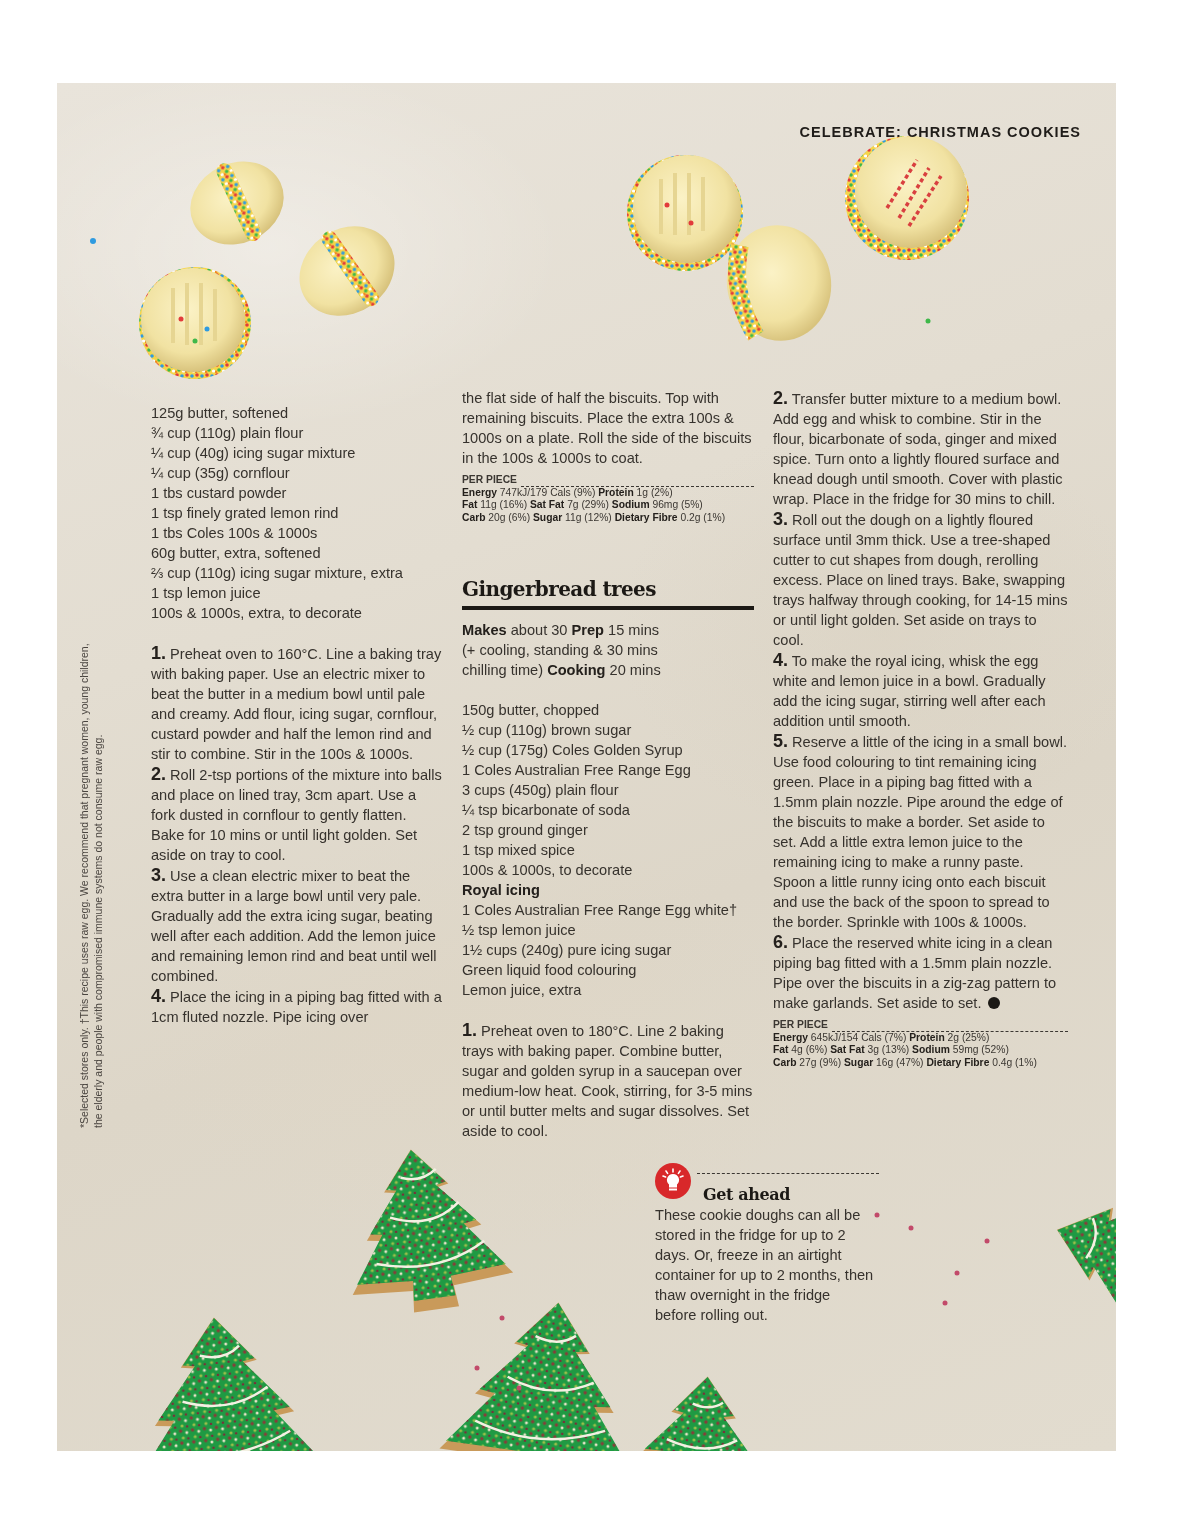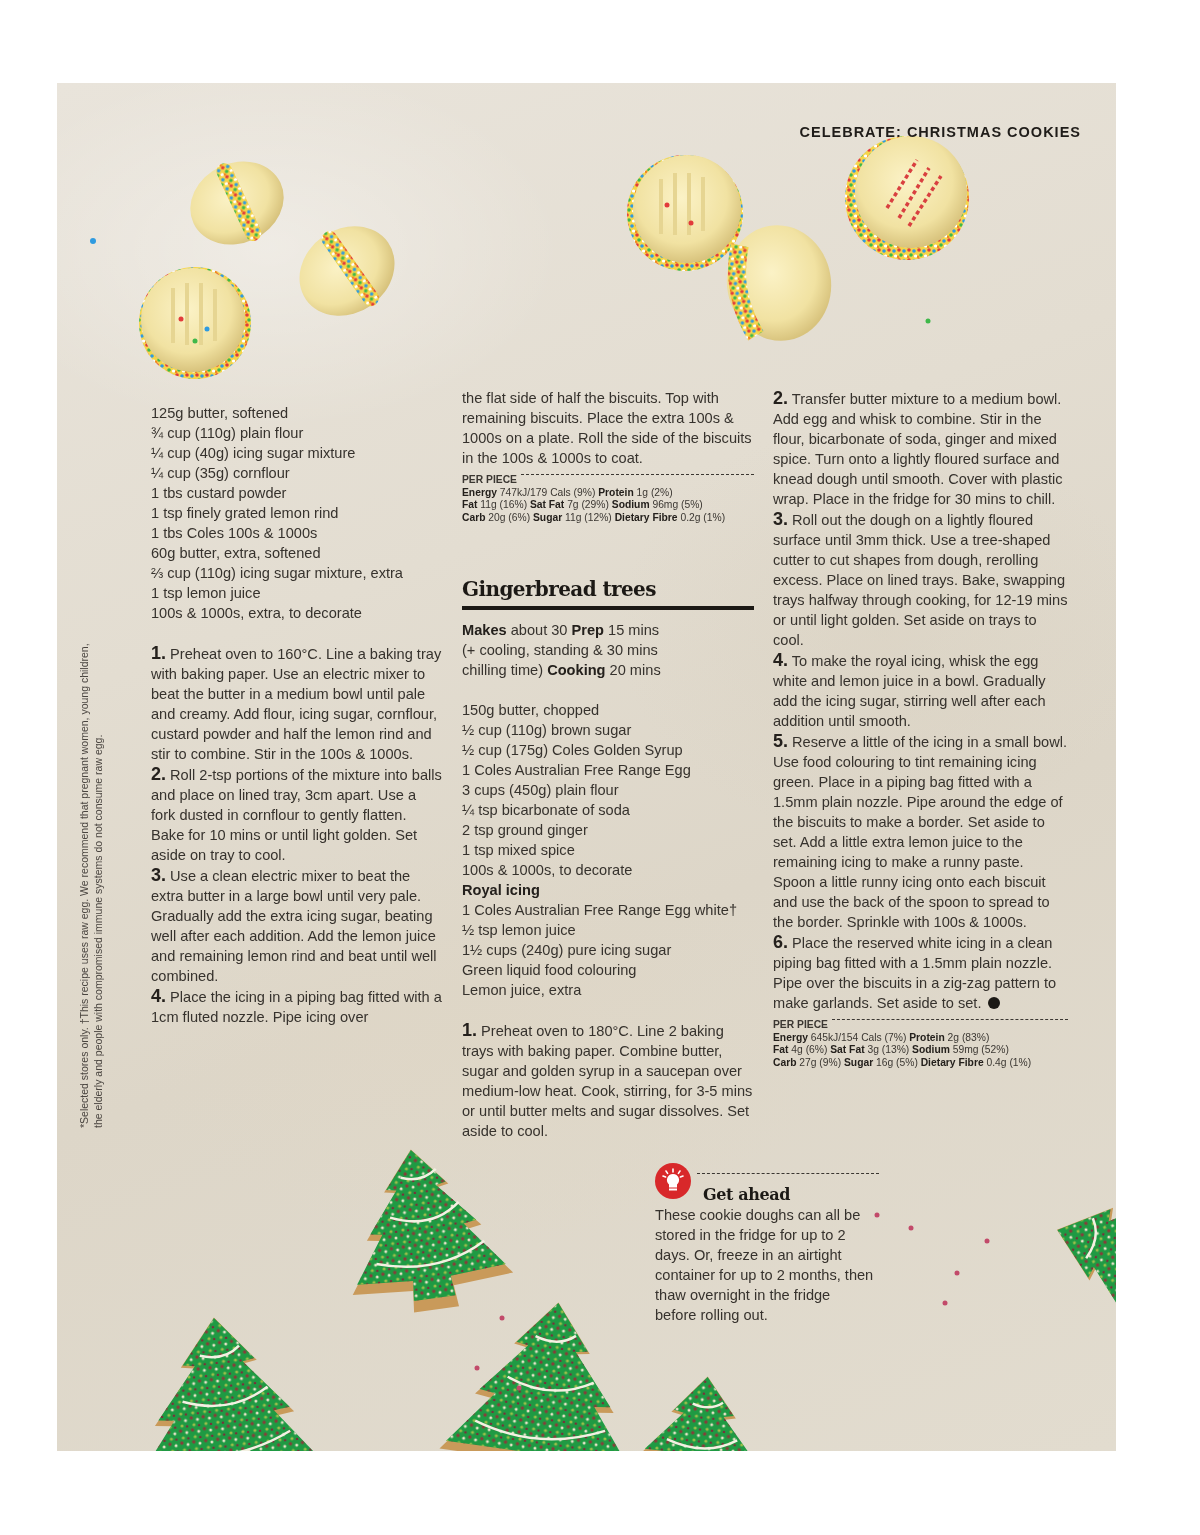--- a/index.html
+++ b/index.html
@@ -38,7 +38,7 @@
   .steps p { white-space: normal; }
 
   .nutrition { margin-top: 6px; font-size: 10.3px; line-height: 12.5px; color: #3b3732; }
-  .nutrition .np-head { font-weight: bold; font-size: 10.3px; display: flex; align-items: flex-start; gap: 2px; }
+  .nutrition .np-head { font-weight: bold; font-size: 10.3px; display: flex; align-items: flex-end; gap: 2px; }
   .nutrition .np-head .dash { flex: 1; border-top: 1.5px dashed #3b3732; margin-left: 2px; }
   .nutrition b { font-weight: bold; color: #24201c; margin-top: 16px; }
 

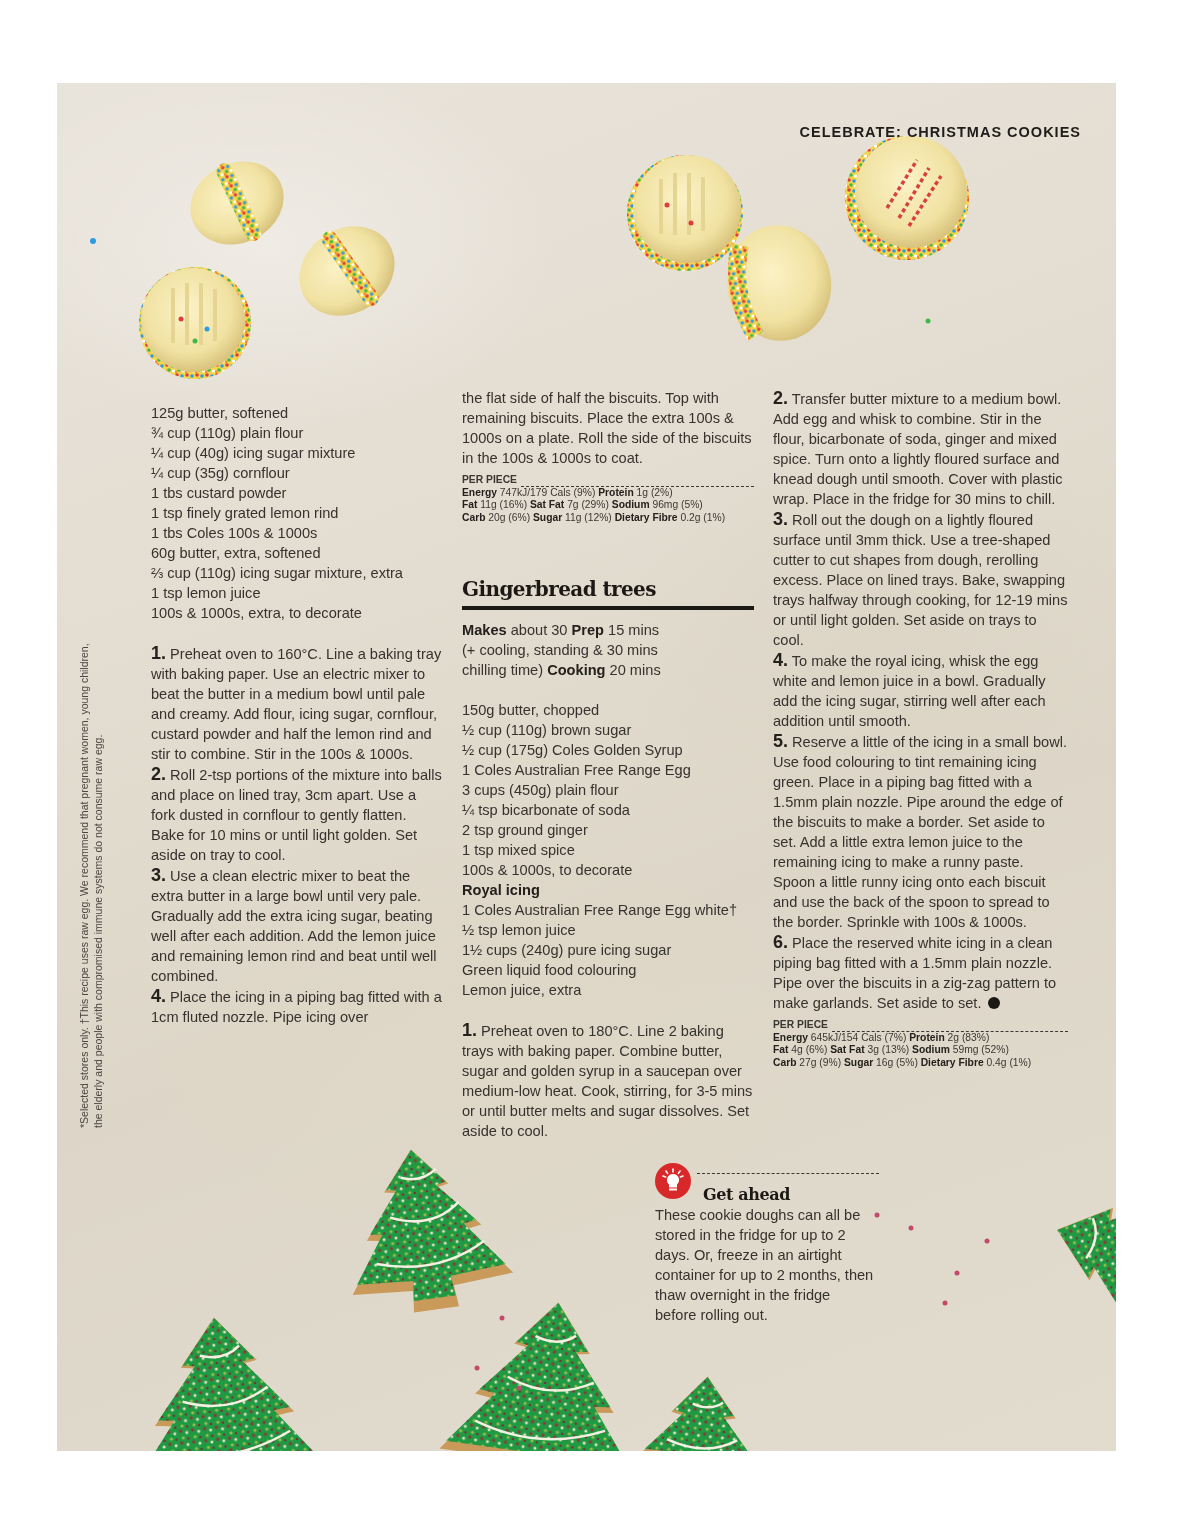--- a/index.html
+++ b/index.html
@@ -242,7 +242,7 @@
   <div class="col col-3">
     <div class="steps">
       <p><span class="step-num">2.</span><span> Transfer butter mixture to a medium bowl. Add egg and whisk to combine. Stir in the flour, bicarbonate of soda, ginger and mixed spice. Turn onto a lightly floured surface and knead dough until smooth. Cover with plastic wrap. Place in the fridge for 30 mins to chill.</span></p>
-      <p><span class="step-num">3.</span><span> Roll out the dough on a lightly floured surface until 3mm thick. Use a tree-shaped cutter to cut shapes from dough, rerolling excess. Place on lined trays. Bake, swapping trays halfway through cooking, for 12-19 mins or until light golden. Set aside on trays to cool.</span></p>
+      <p><span class="step-num">3.</span><span> Roll out the dough on a lightly floured surface until 3mm thick. Use a tree-shaped cutter to cut shapes from dough, rerolling excess. Place on lined trays. Bake, swapping trays halfway through cooking, for 14-15 mins or until light golden. Set aside on trays to cool.</span></p>
       <p><span class="step-num">4.</span><span> To make the royal icing, whisk the egg white and lemon juice in a bowl. Gradually add the icing sugar, stirring well after each addition until smooth.</span></p>
       <p><span class="step-num">5.</span><span> Reserve a little of the icing in a small bowl. Use food colouring to tint remaining icing green. Place in a piping bag fitted with a 1.5mm plain nozzle. Pipe around the edge of the biscuits to make a border. Set aside to set. Add a little extra lemon juice to the remaining icing to make a runny paste. Spoon a little runny icing onto each biscuit and use the back of the spoon to spread to the border. Sprinkle with 100s &amp; 1000s.</span></p>
       <p><span class="step-num">6.</span><span> Place the reserved white icing in a clean piping bag fitted with a 1.5mm plain nozzle. Pipe over the biscuits in a zig-zag pattern to make garlands. Set aside to set. </span><span class="end-dot"></span></p>

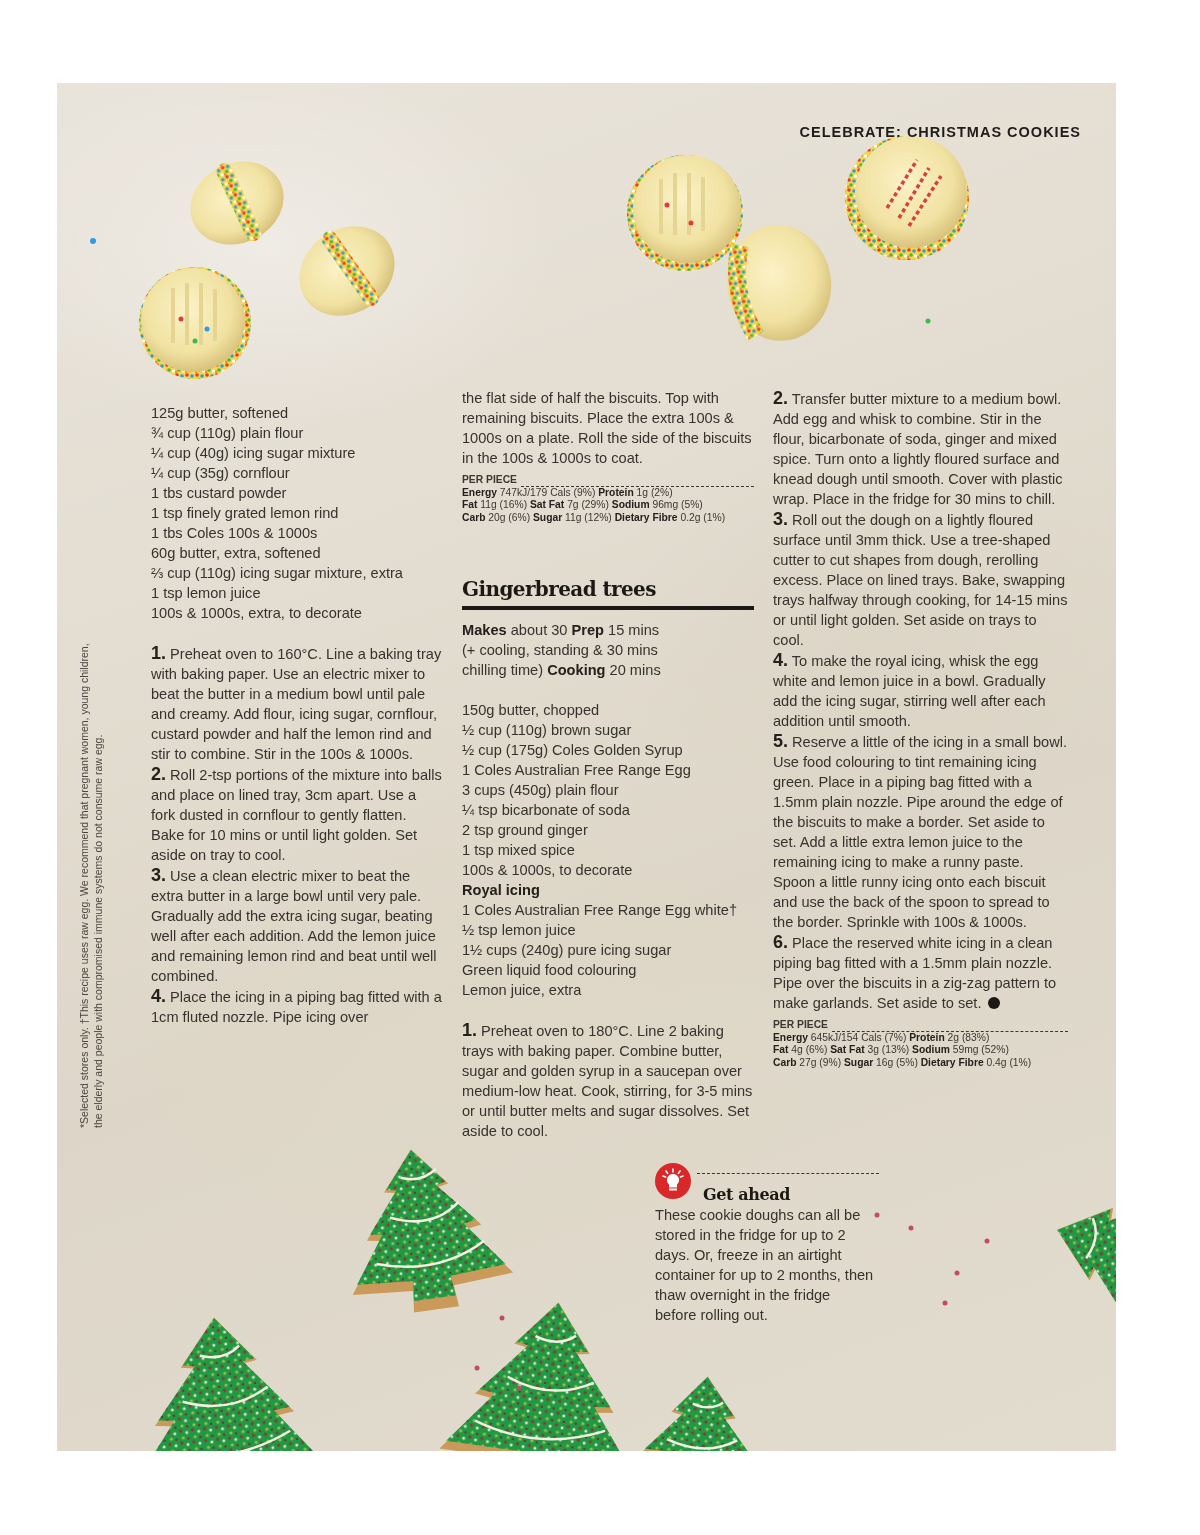--- a/index.html
+++ b/index.html
@@ -252,7 +252,7 @@
           <span>PER PIECE</span>
           <span class="dash"></span>
         </div>
-      <div><b>Energy</b><span> 645kJ/154 Cals (7%) </span><b>Protein</b><span> 2g (83%)</span></div>
+      <div><b>Energy</b><span> 645kJ/154 Cals (7%) </span><b>Protein</b><span> 2g (25%)</span></div>
       <div><b>Fat</b><span> 4g (6%) </span><b>Sat Fat</b><span> 3g (13%) </span><b>Sodium</b><span> 59mg (52%)</span></div>
       <div><b>Carb</b><span> 27g (9%) </span><b>Sugar</b><span> 16g (5%) </span><b>Dietary Fibre</b><span> 0.4g (1%)</span></div>
     </div>

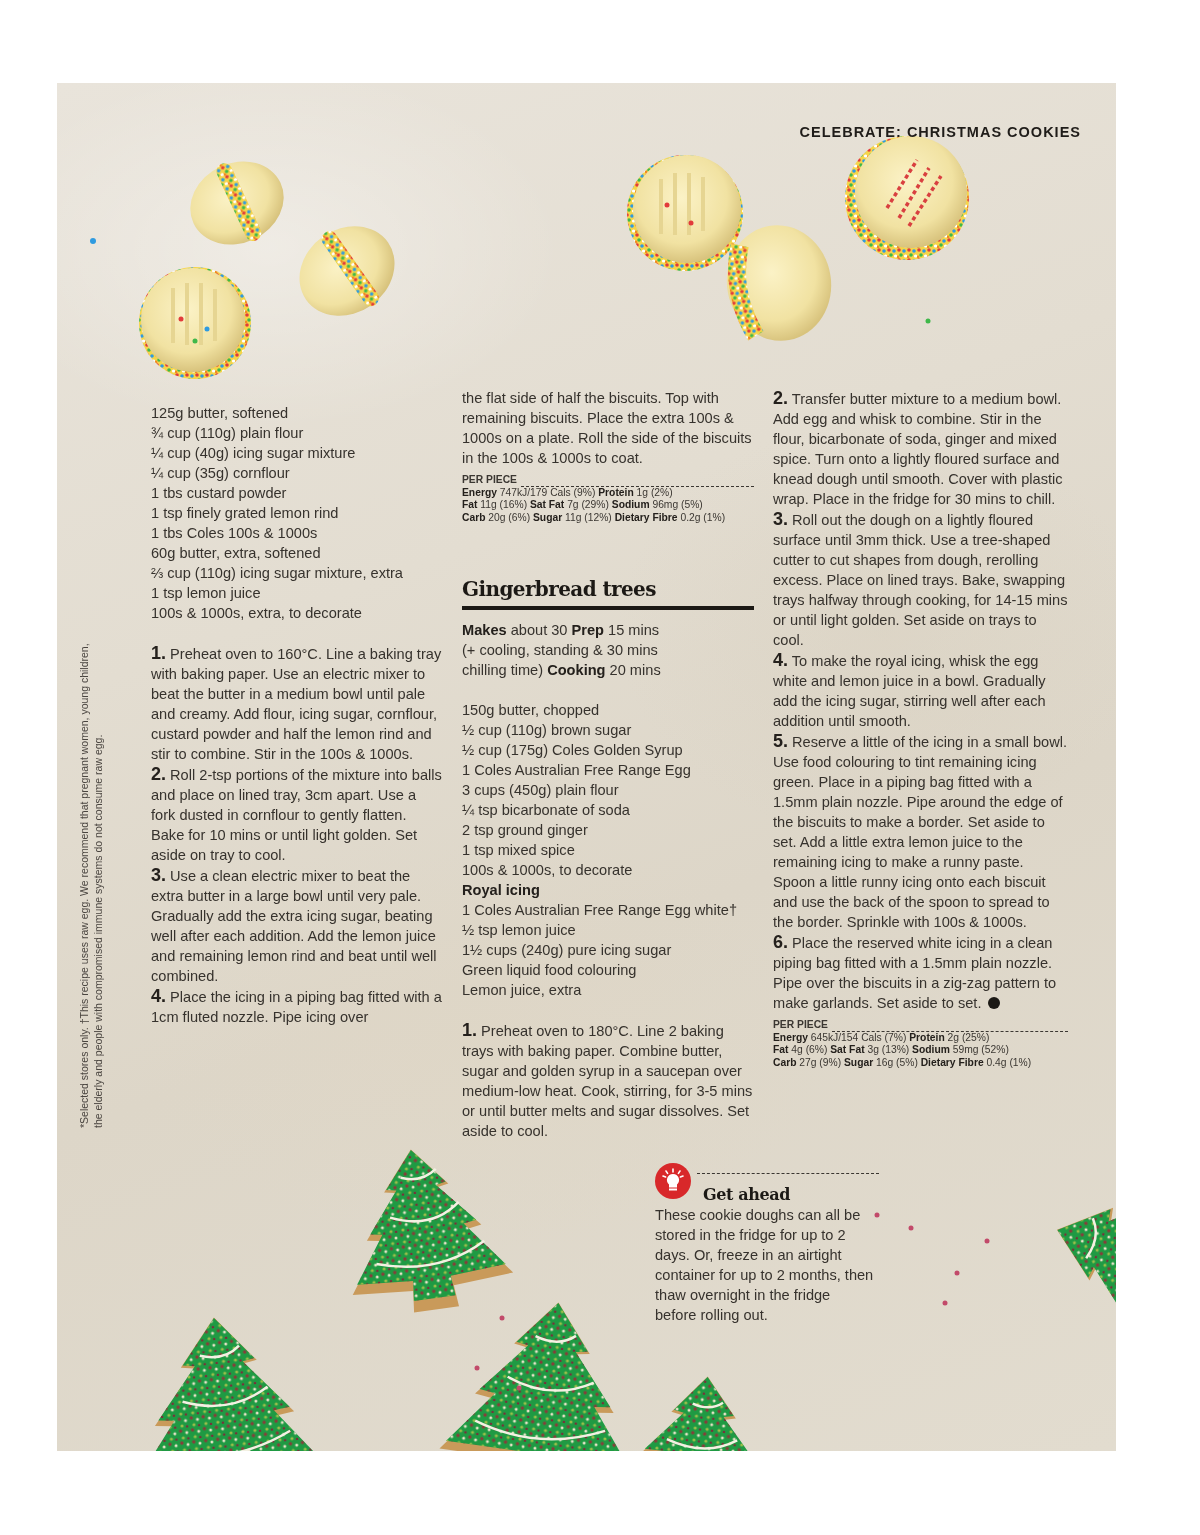--- a/index.html
+++ b/index.html
@@ -254,7 +254,7 @@
         </div>
       <div><b>Energy</b><span> 645kJ/154 Cals (7%) </span><b>Protein</b><span> 2g (25%)</span></div>
       <div><b>Fat</b><span> 4g (6%) </span><b>Sat Fat</b><span> 3g (13%) </span><b>Sodium</b><span> 59mg (52%)</span></div>
-      <div><b>Carb</b><span> 27g (9%) </span><b>Sugar</b><span> 16g (5%) </span><b>Dietary Fibre</b><span> 0.4g (1%)</span></div>
+      <div><b>Carb</b><span> 27g (9%) </span><b>Sugar</b><span> 16g (47%) </span><b>Dietary Fibre</b><span> 0.4g (1%)</span></div>
     </div>
   </div>
 

